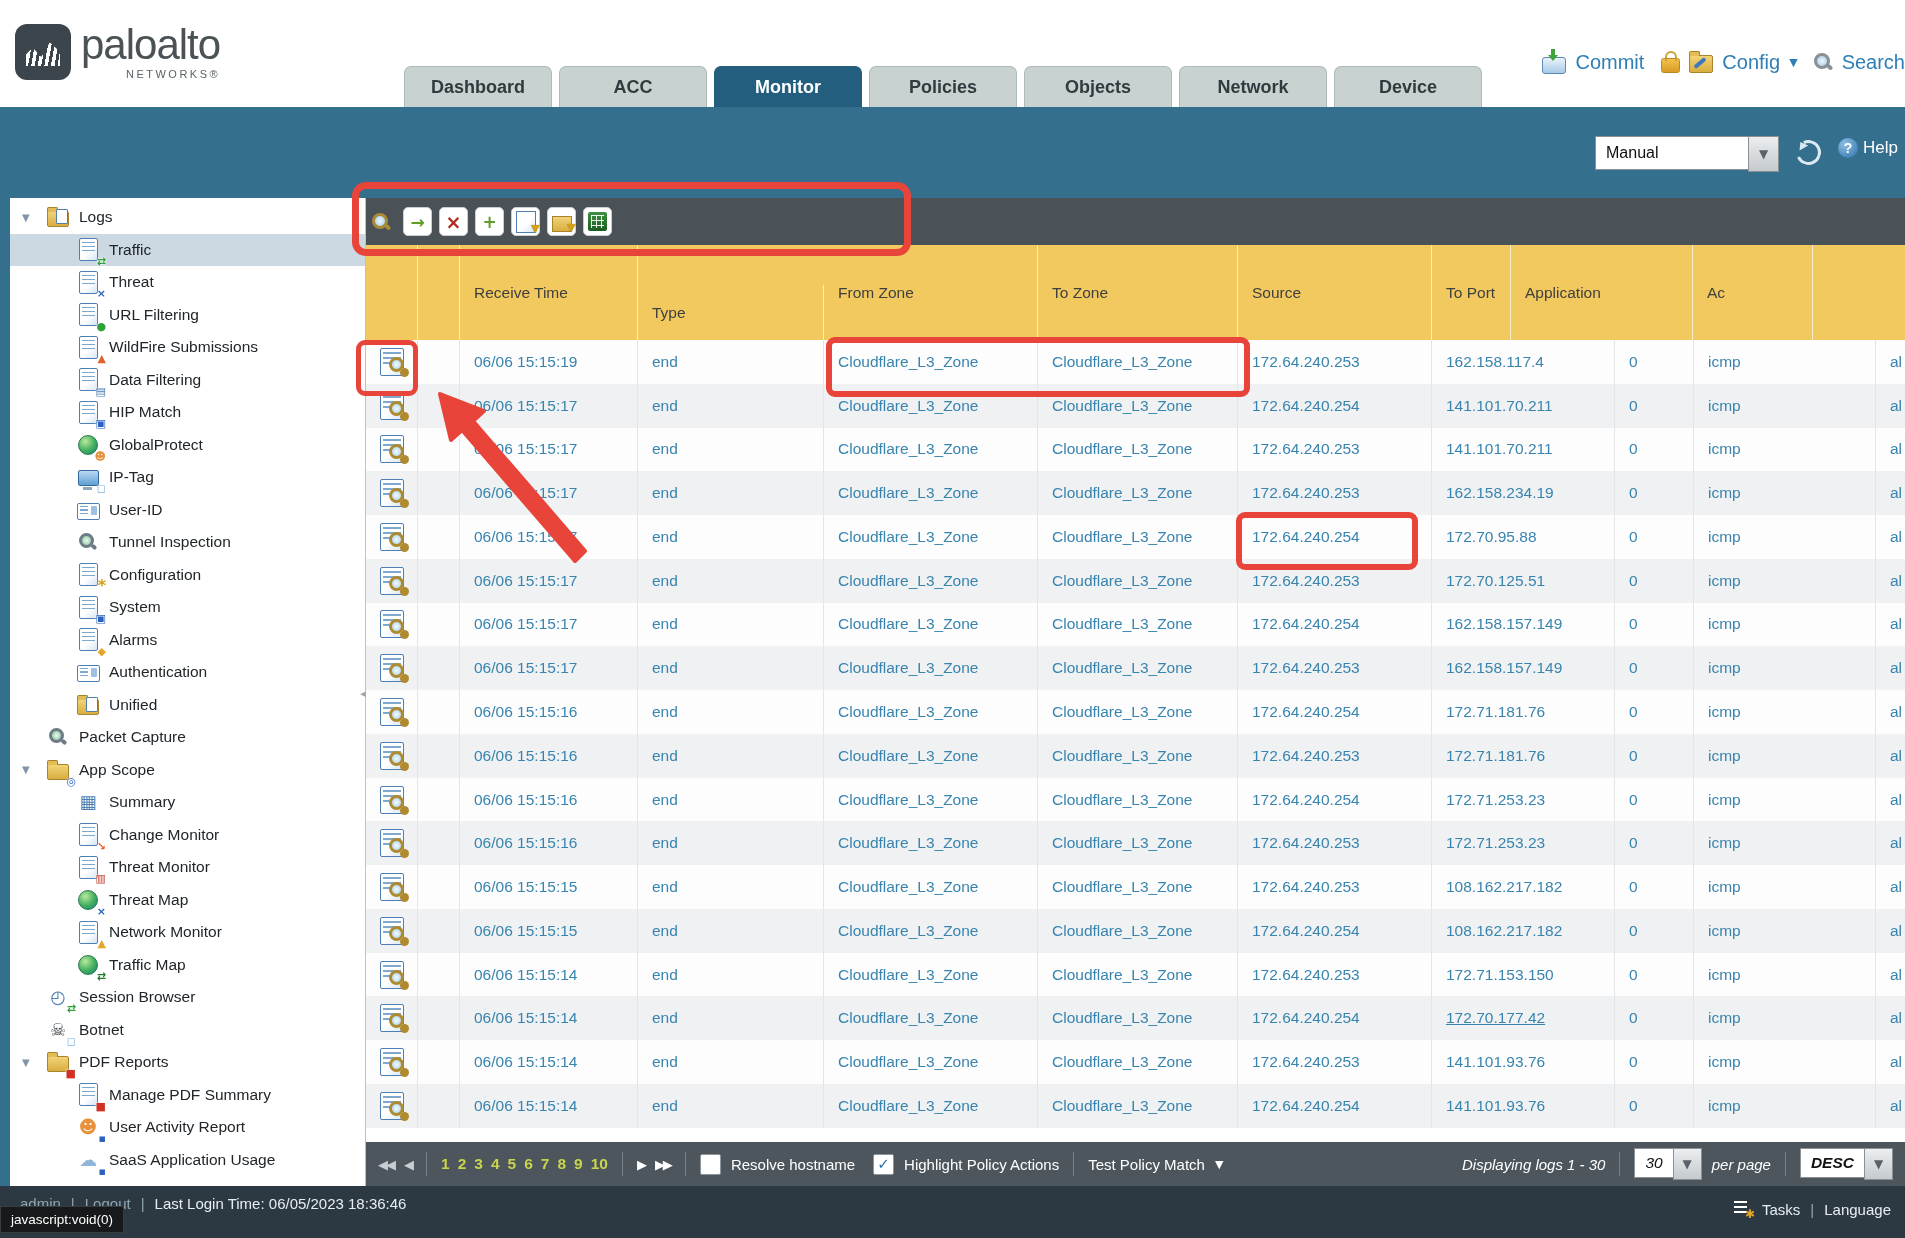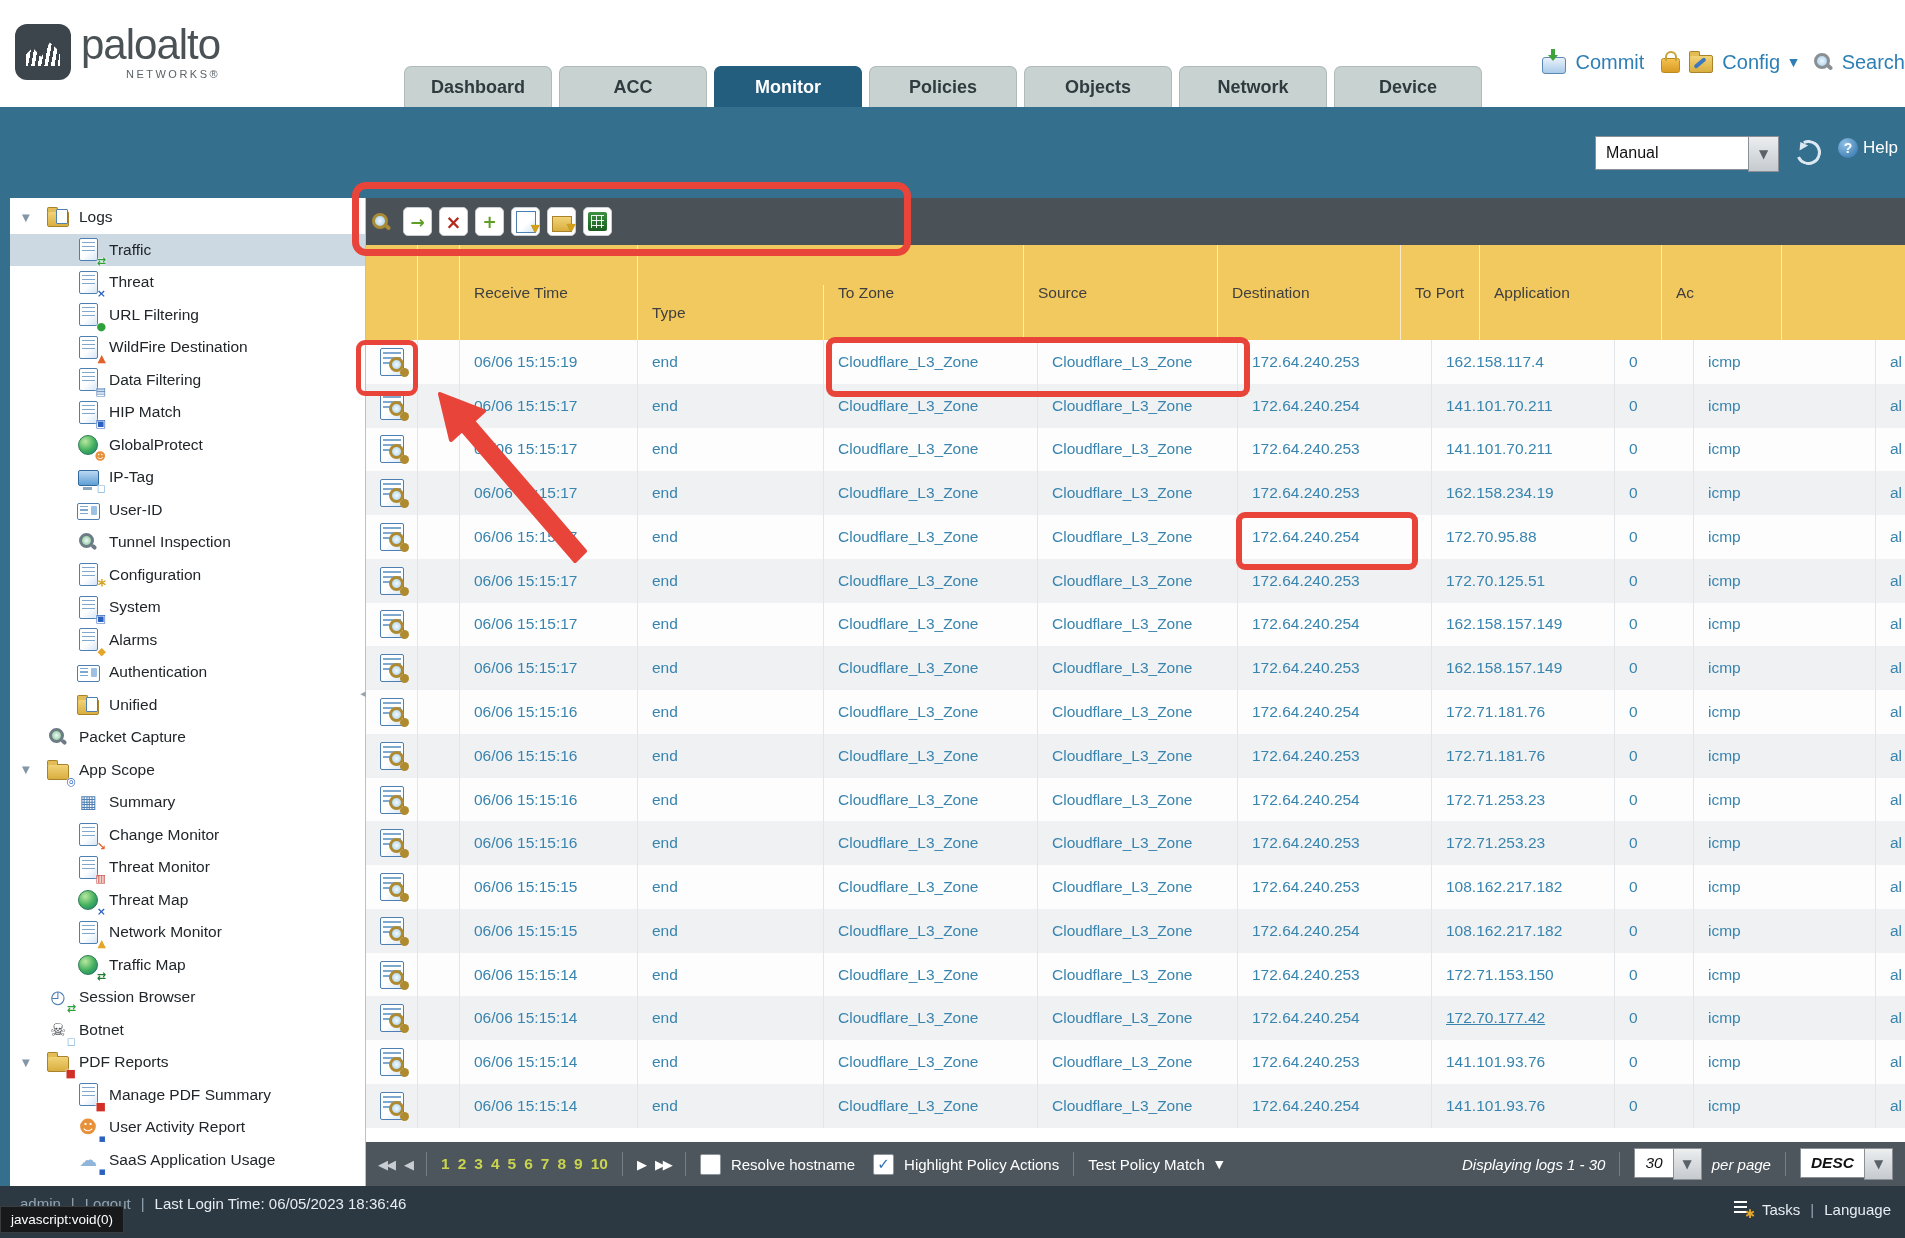--- a/index.html
+++ b/index.html
@@ -456,6 +456,7 @@
       <div class="hcell" style="width: 42px;"></div>
       <div class="hcell" style="width: 178px;">Receive Time</div>
       <div class="hcell" style="width: 186px; margin-top: 40px;">Type</div>
+      <div class="hcell" style="width: 214px;">From Zone</div>
       <div class="hcell" style="width: 200px;">To Zone</div>
       <div class="hcell" style="width: 194px;">Source</div>
       <div class="hcell" style="width: 183px;">Destination</div>

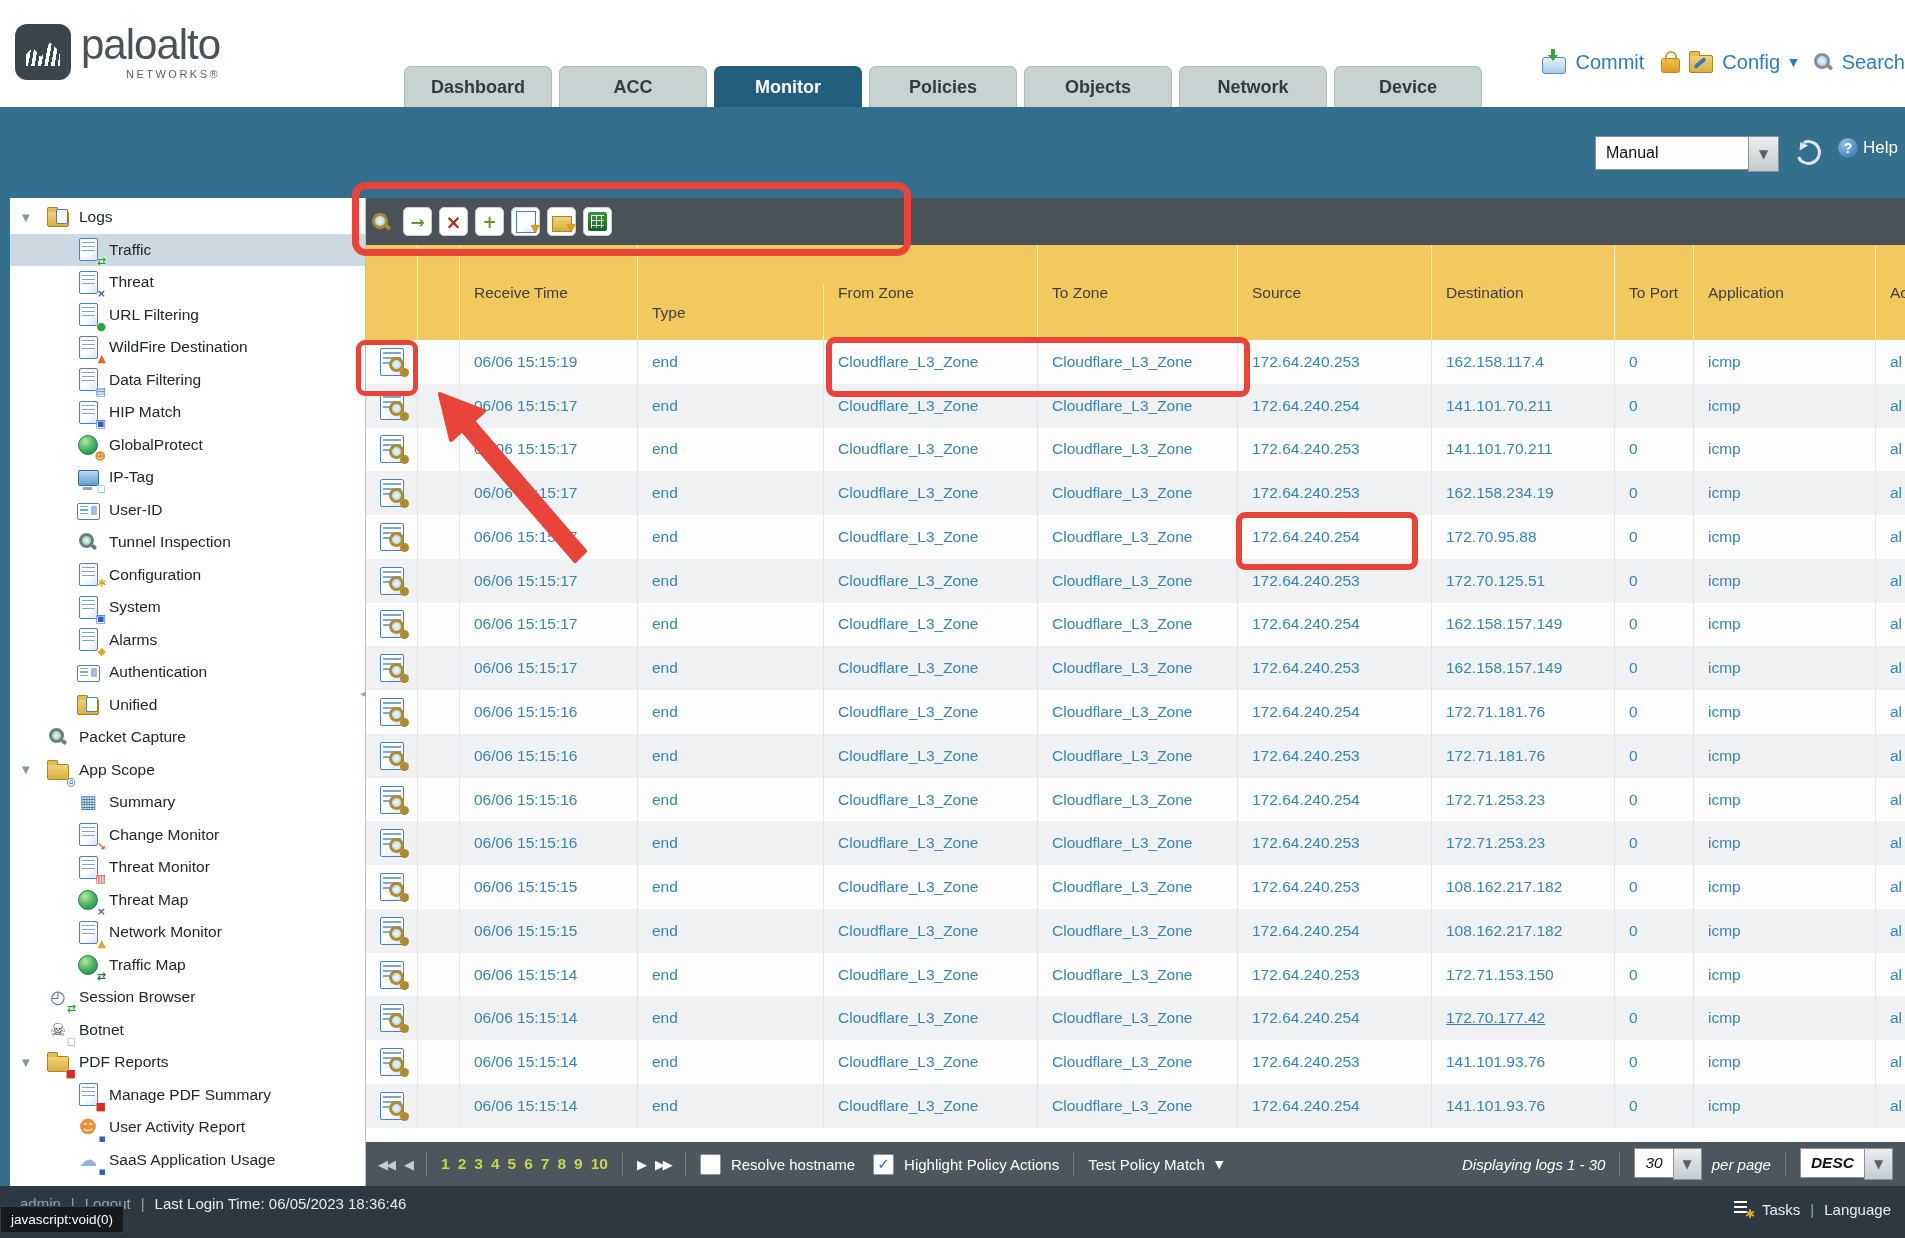--- a/index.html
+++ b/index.html
@@ -459,7 +459,6 @@
       <div class="hcell" style="width: 214px;">From Zone</div>
       <div class="hcell" style="width: 200px;">To Zone</div>
       <div class="hcell" style="width: 194px;">Source</div>
-      <div class="hcell" style="width: 183px;">Destination</div>
       <div class="hcell" style="width: 79px;">To Port</div>
       <div class="hcell" style="width: 182px;">Application</div>
       <div class="hcell" style="width: 120px;">Ac</div>

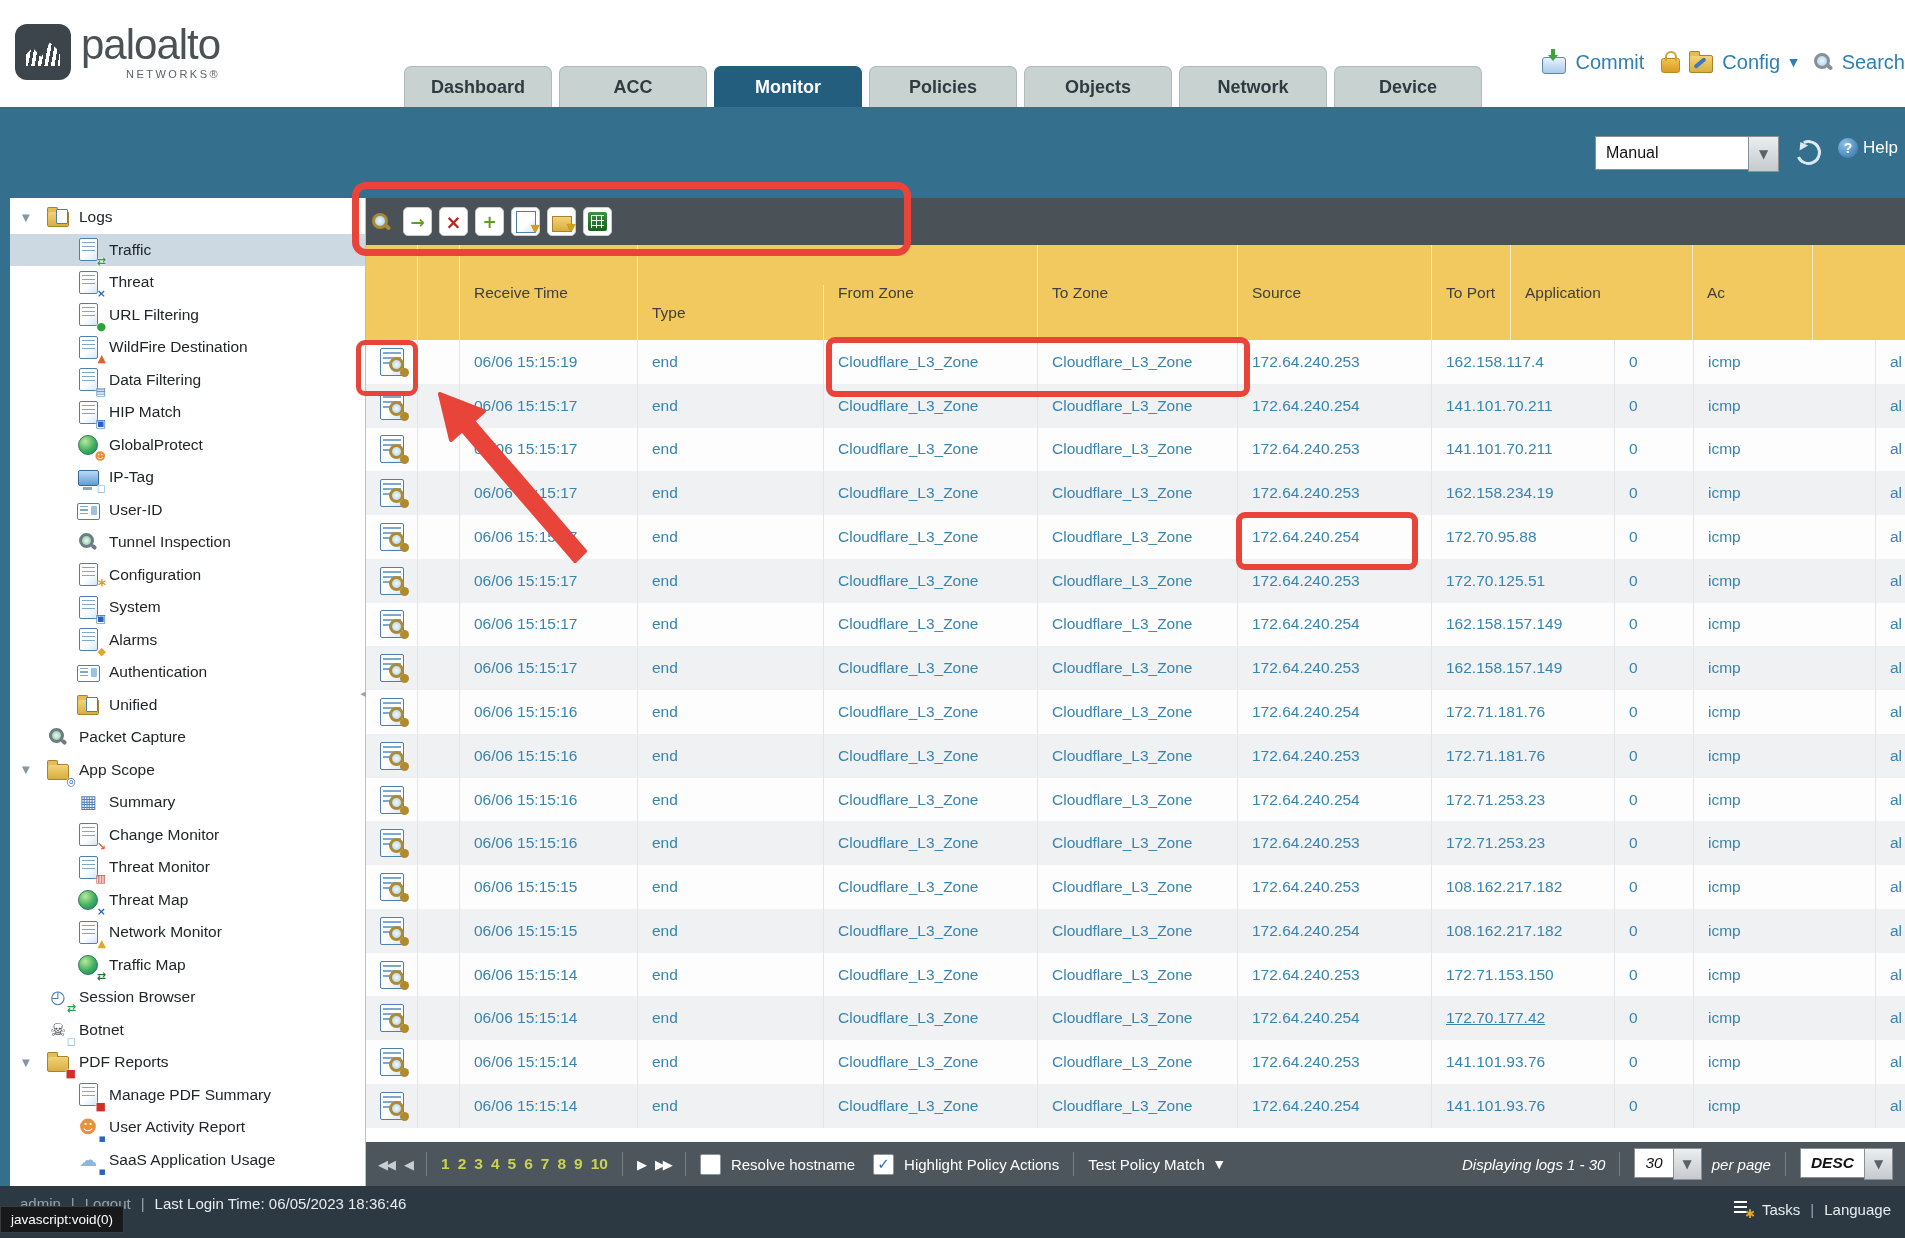--- a/index.html
+++ b/index.html
@@ -257,7 +257,7 @@
           <span class="b-doc"></span>
           <span class="bdg" style="color: rgb(226, 98, 43);">▲</span>
         </span>
-        <span class="txt">WildFire Destination</span>
+        <span class="txt">WildFire Submissions</span>
       </div>
       <div class="sitem d1">
         <span class="ico">

